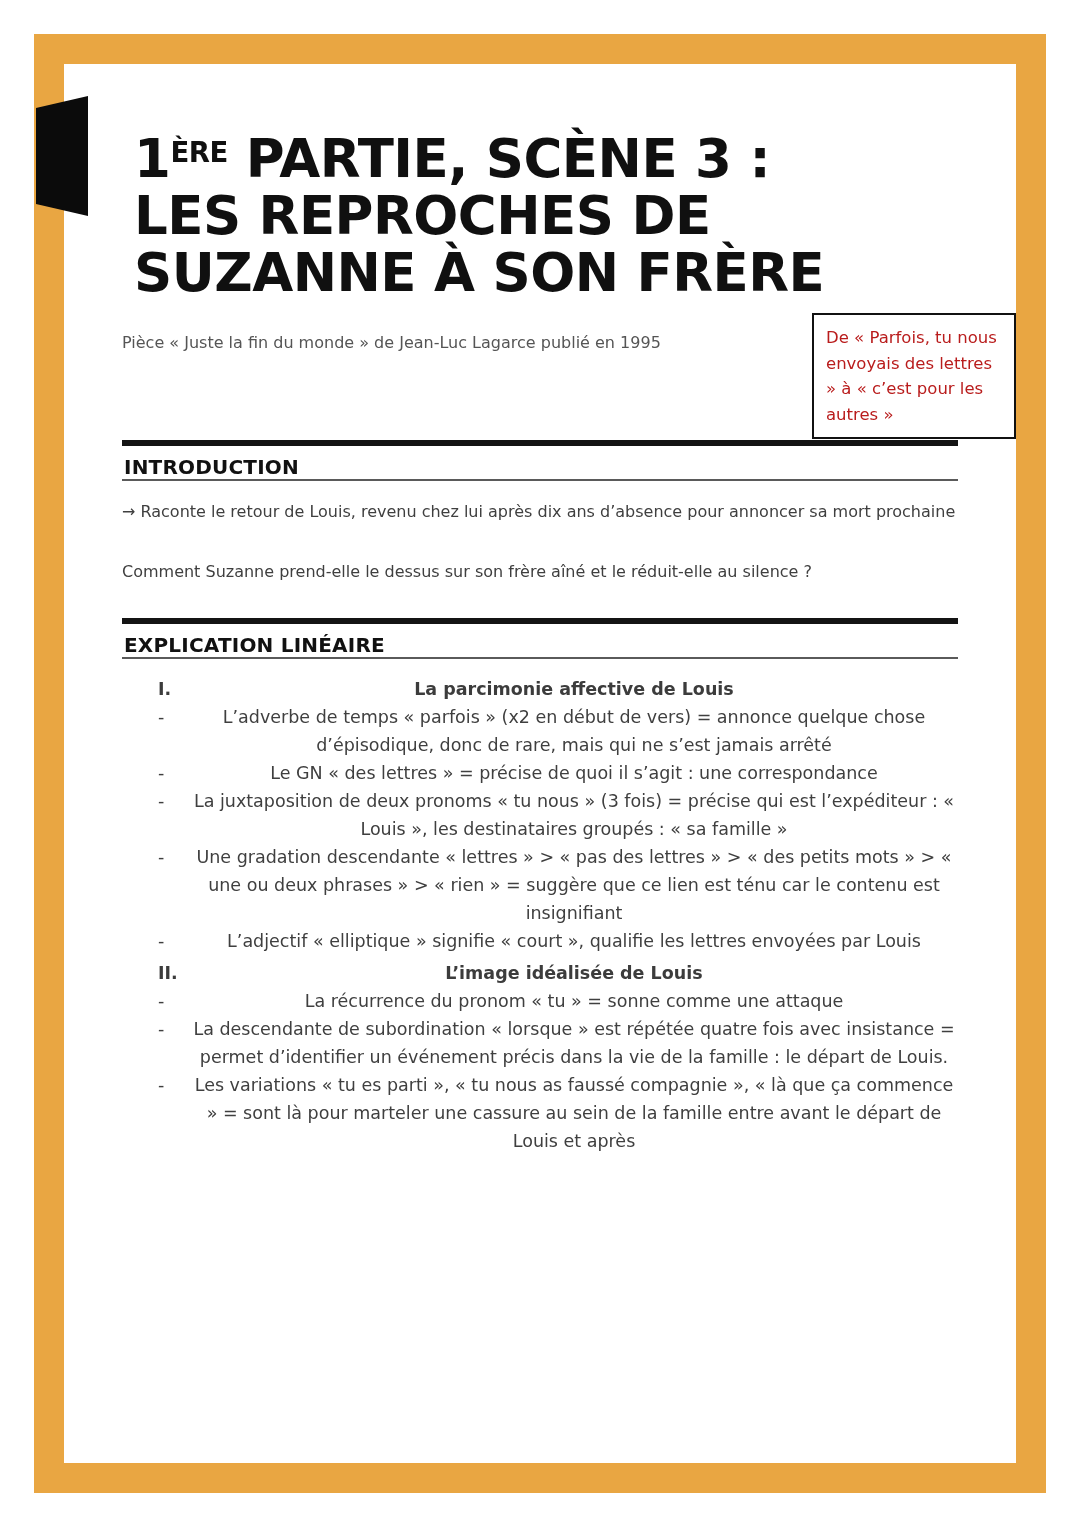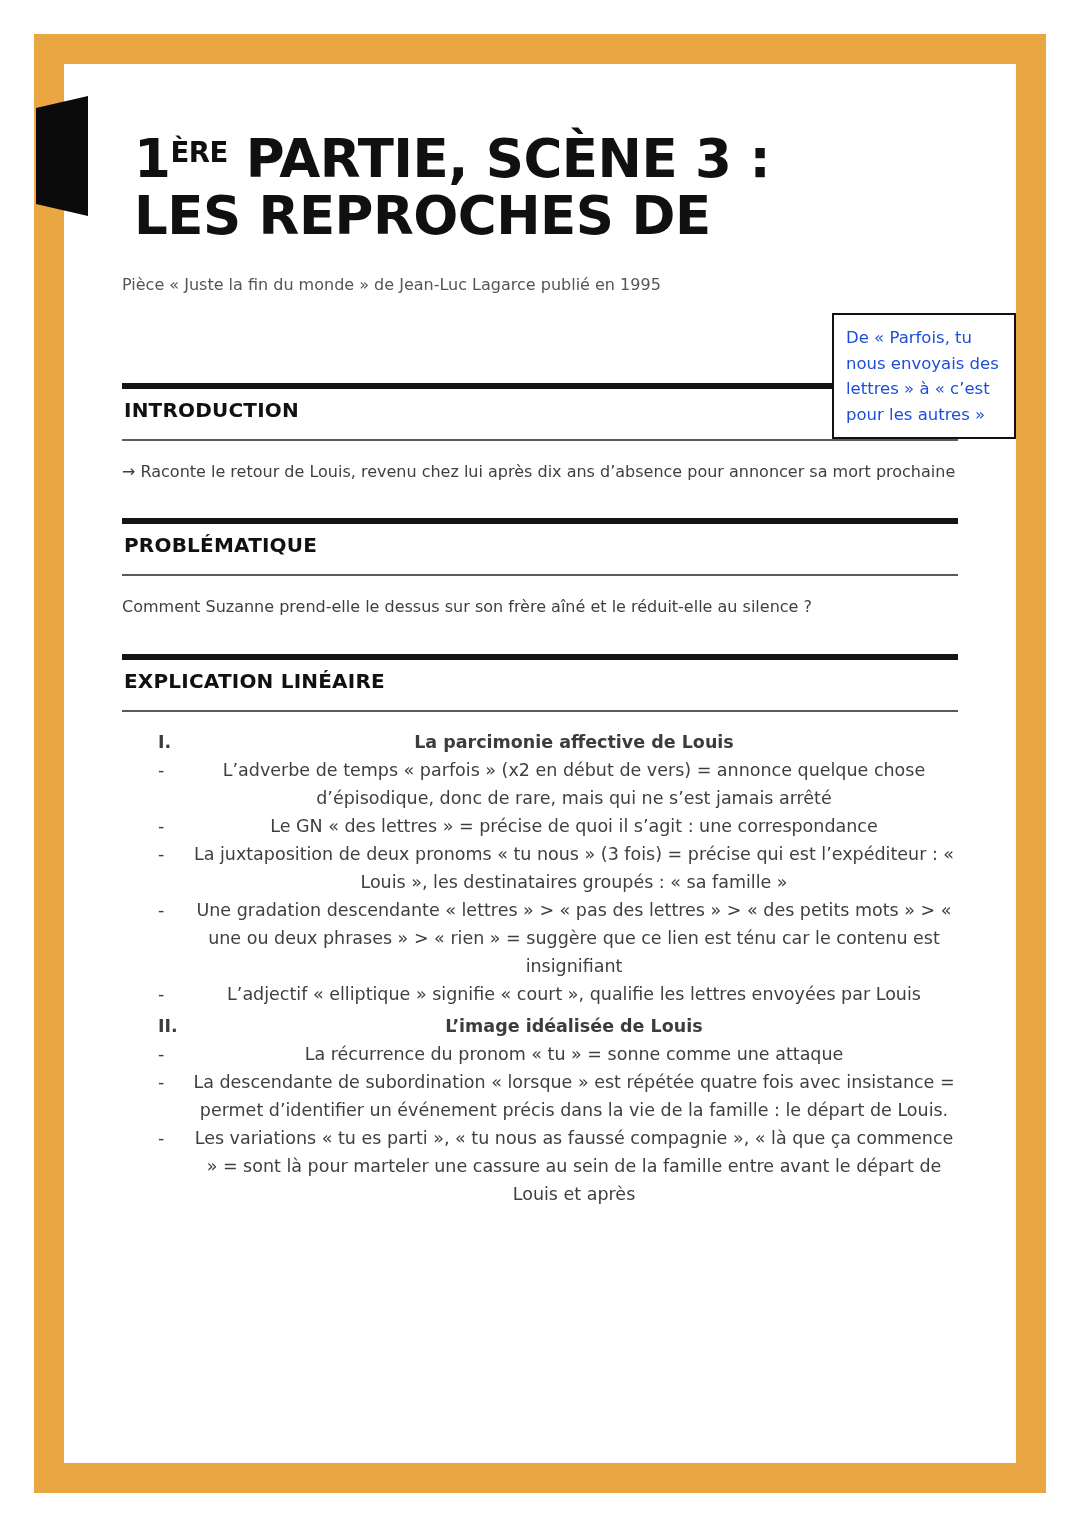--- a/index.html
+++ b/index.html
@@ -128,7 +128,7 @@
 
   <h1 class="page-title"><span>1</span><sup>ÈRE</sup><span> PARTIE, SCÈNE 3 :</span><br>
   <span>LES REPROCHES DE</span><br>
-  </h1>
+  <span>SUZANNE À SON FRÈRE</span></h1>
 
   <div class="subtitle">Pièce « Juste la fin du monde » de Jean-Luc Lagarce publié en 1995</div>
 

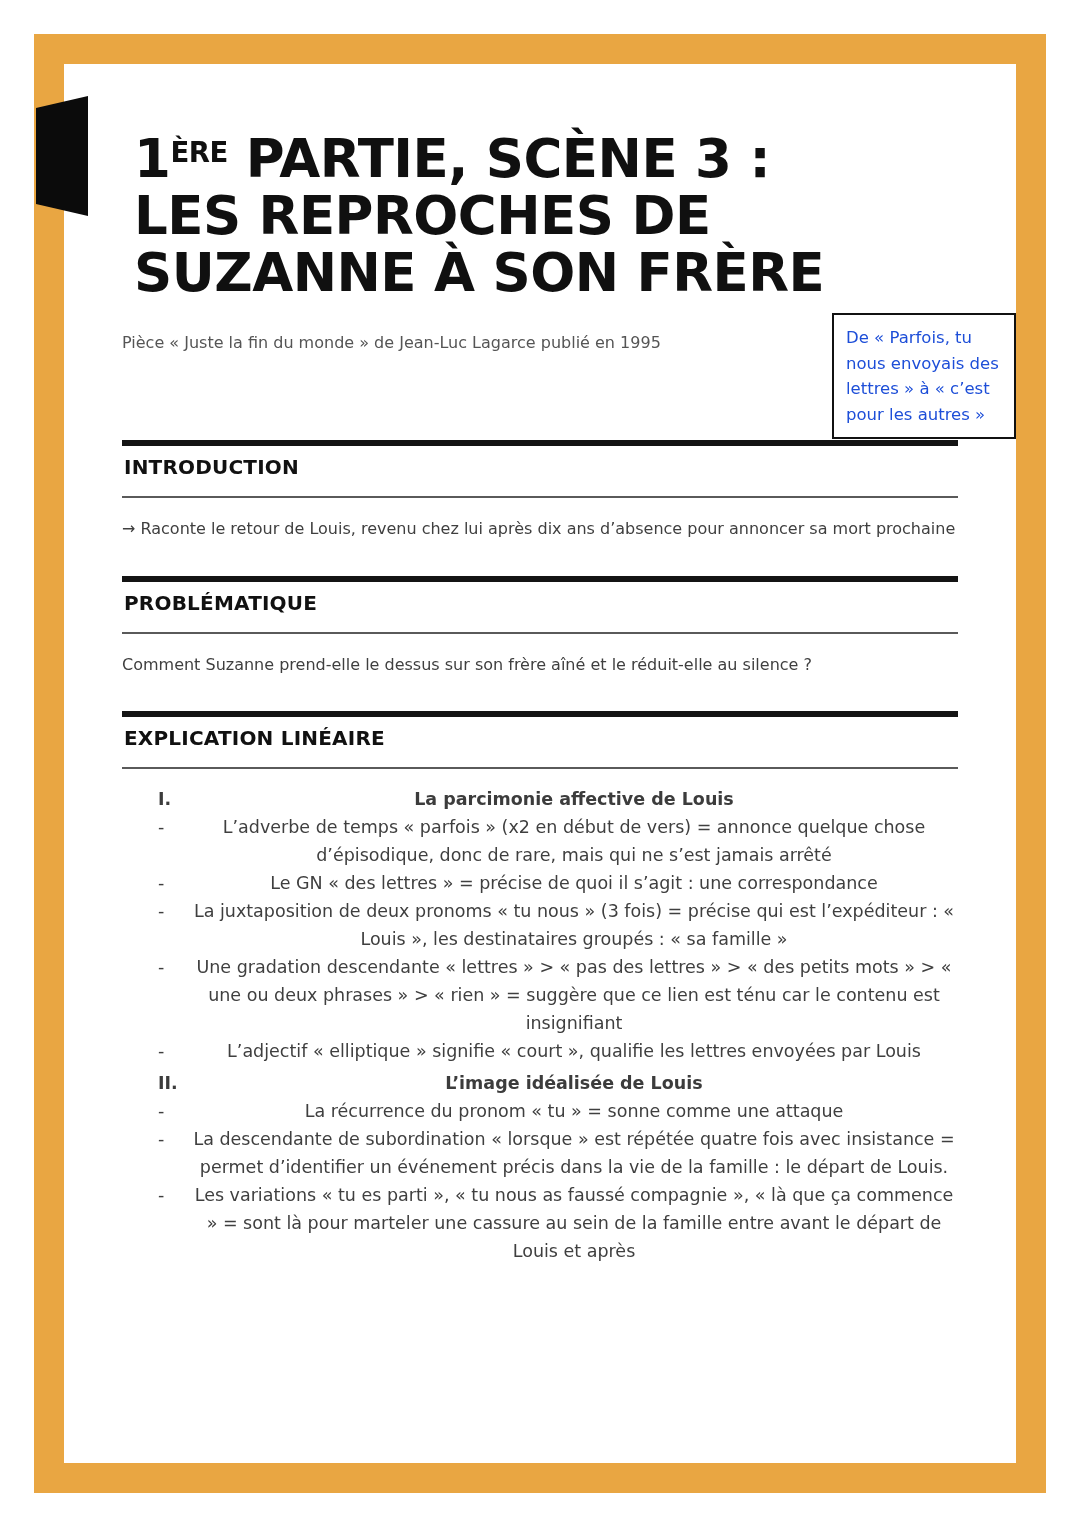--- a/index.html
+++ b/index.html
@@ -65,13 +65,13 @@
     position: absolute;
     top: 313px;
     right: 64px;
-    width: 184px;
+    width: 204px;
     background: #ffffff;
     border: 2px solid #111111;
     padding: 10px 12px;
     font-size: 16.5px;
     line-height: 1.55;
-    color: #1d4ed8;
+    color: #b91c1c;
     z-index: 3;
   }
   .section { margin-top: 34px; }

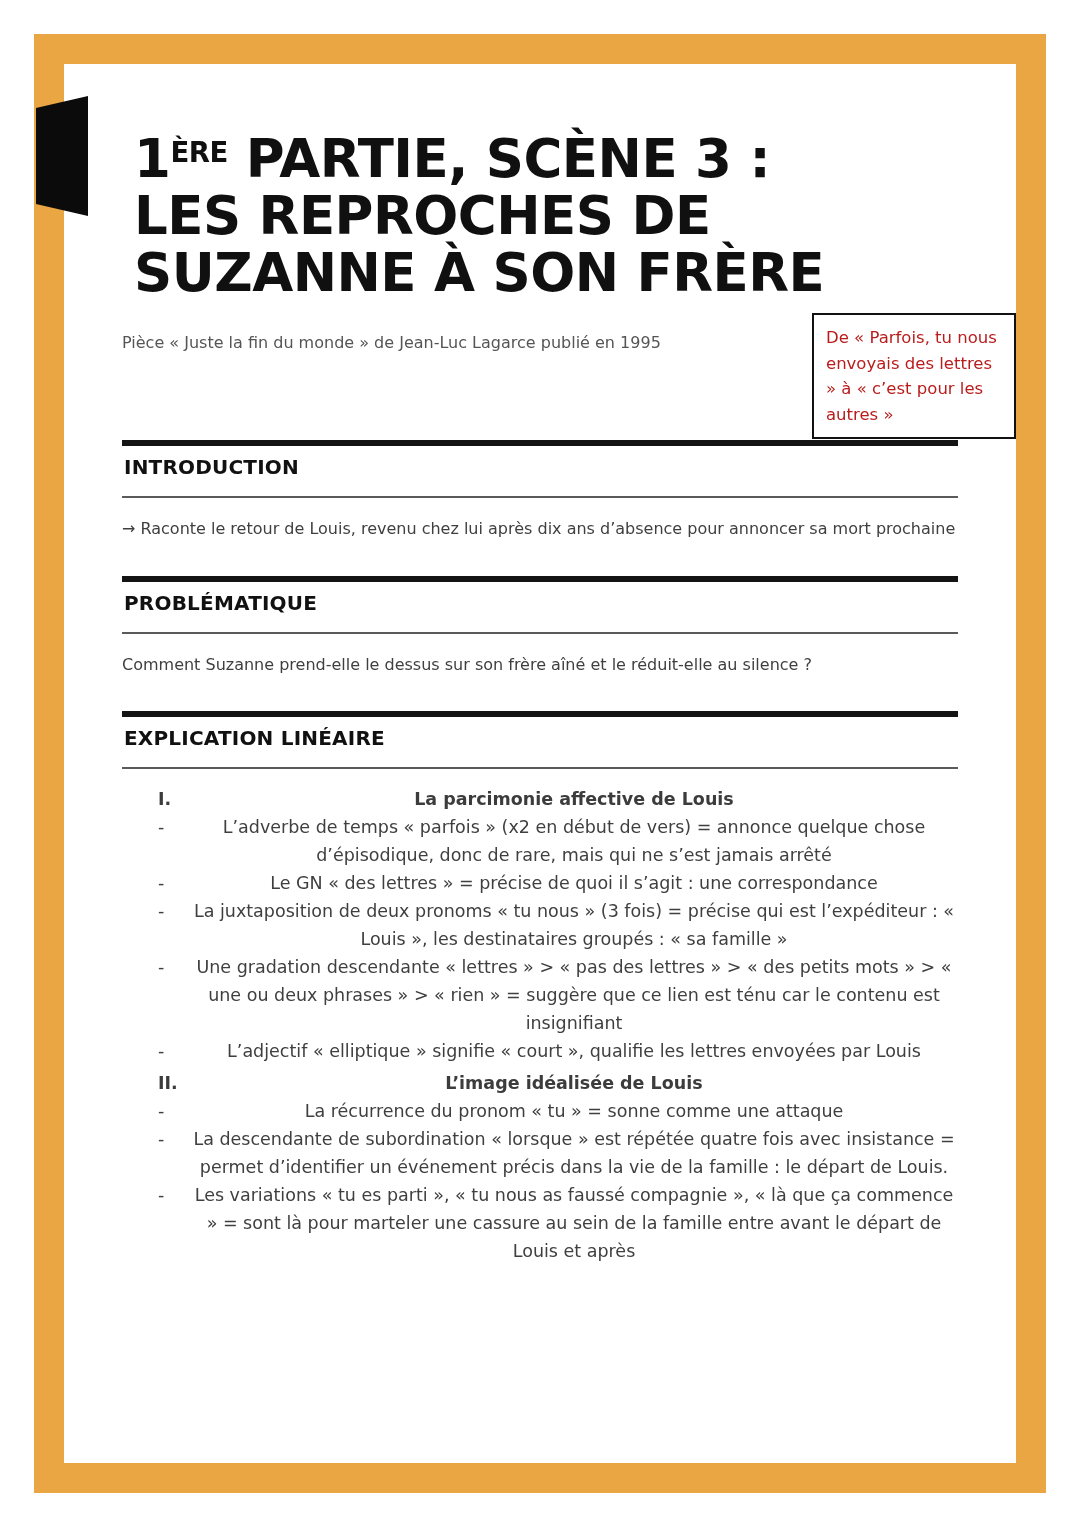--- a/index.html
+++ b/index.html
@@ -79,7 +79,7 @@
   .section-header {
     border-top: 6px solid #141414;
     border-bottom: 2px solid #5a5a5a;
-    padding: 9px 2px 17px 2px;
+    padding: 9px 2px 0 2px;
   }
   .section-header h2 {
     margin: 0;

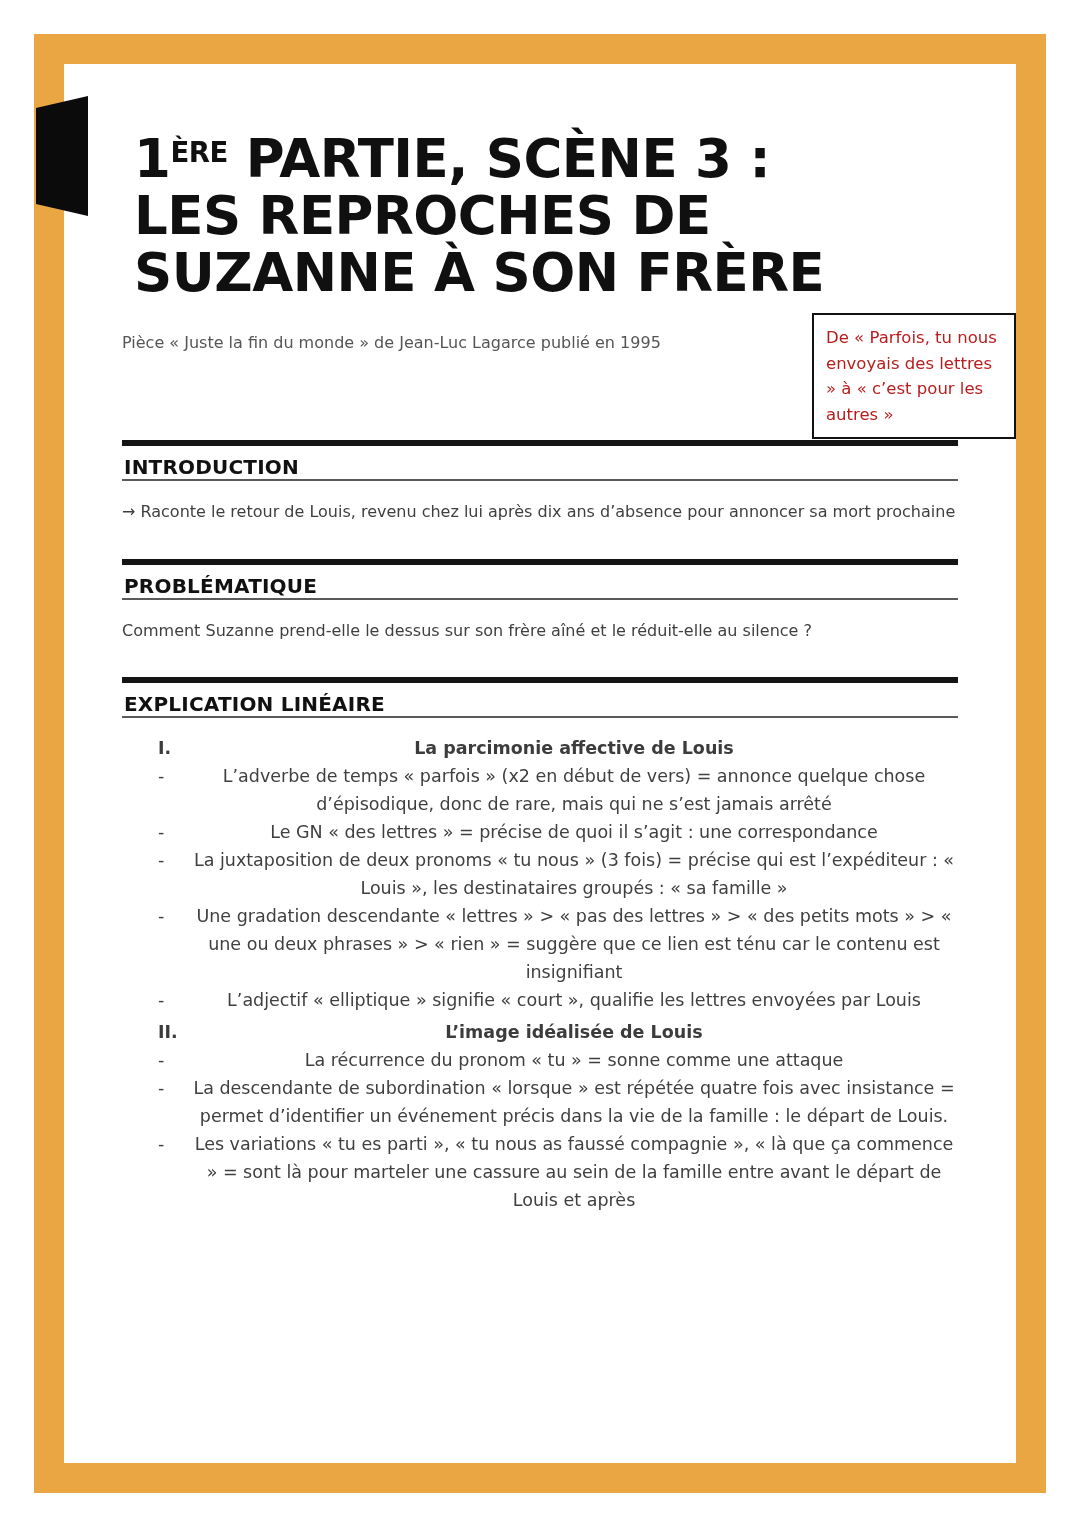--- a/index.html
+++ b/index.html
@@ -140,9 +140,6 @@
   </div>
 
   <div class="section">
-    <div class="section-header">
-      <h2>PROBLÉMATIQUE</h2>
-    </div>
     <p class="para">Comment Suzanne prend-elle le dessus sur son frère aîné et le réduit-elle au silence ?</p>
   </div>
 

